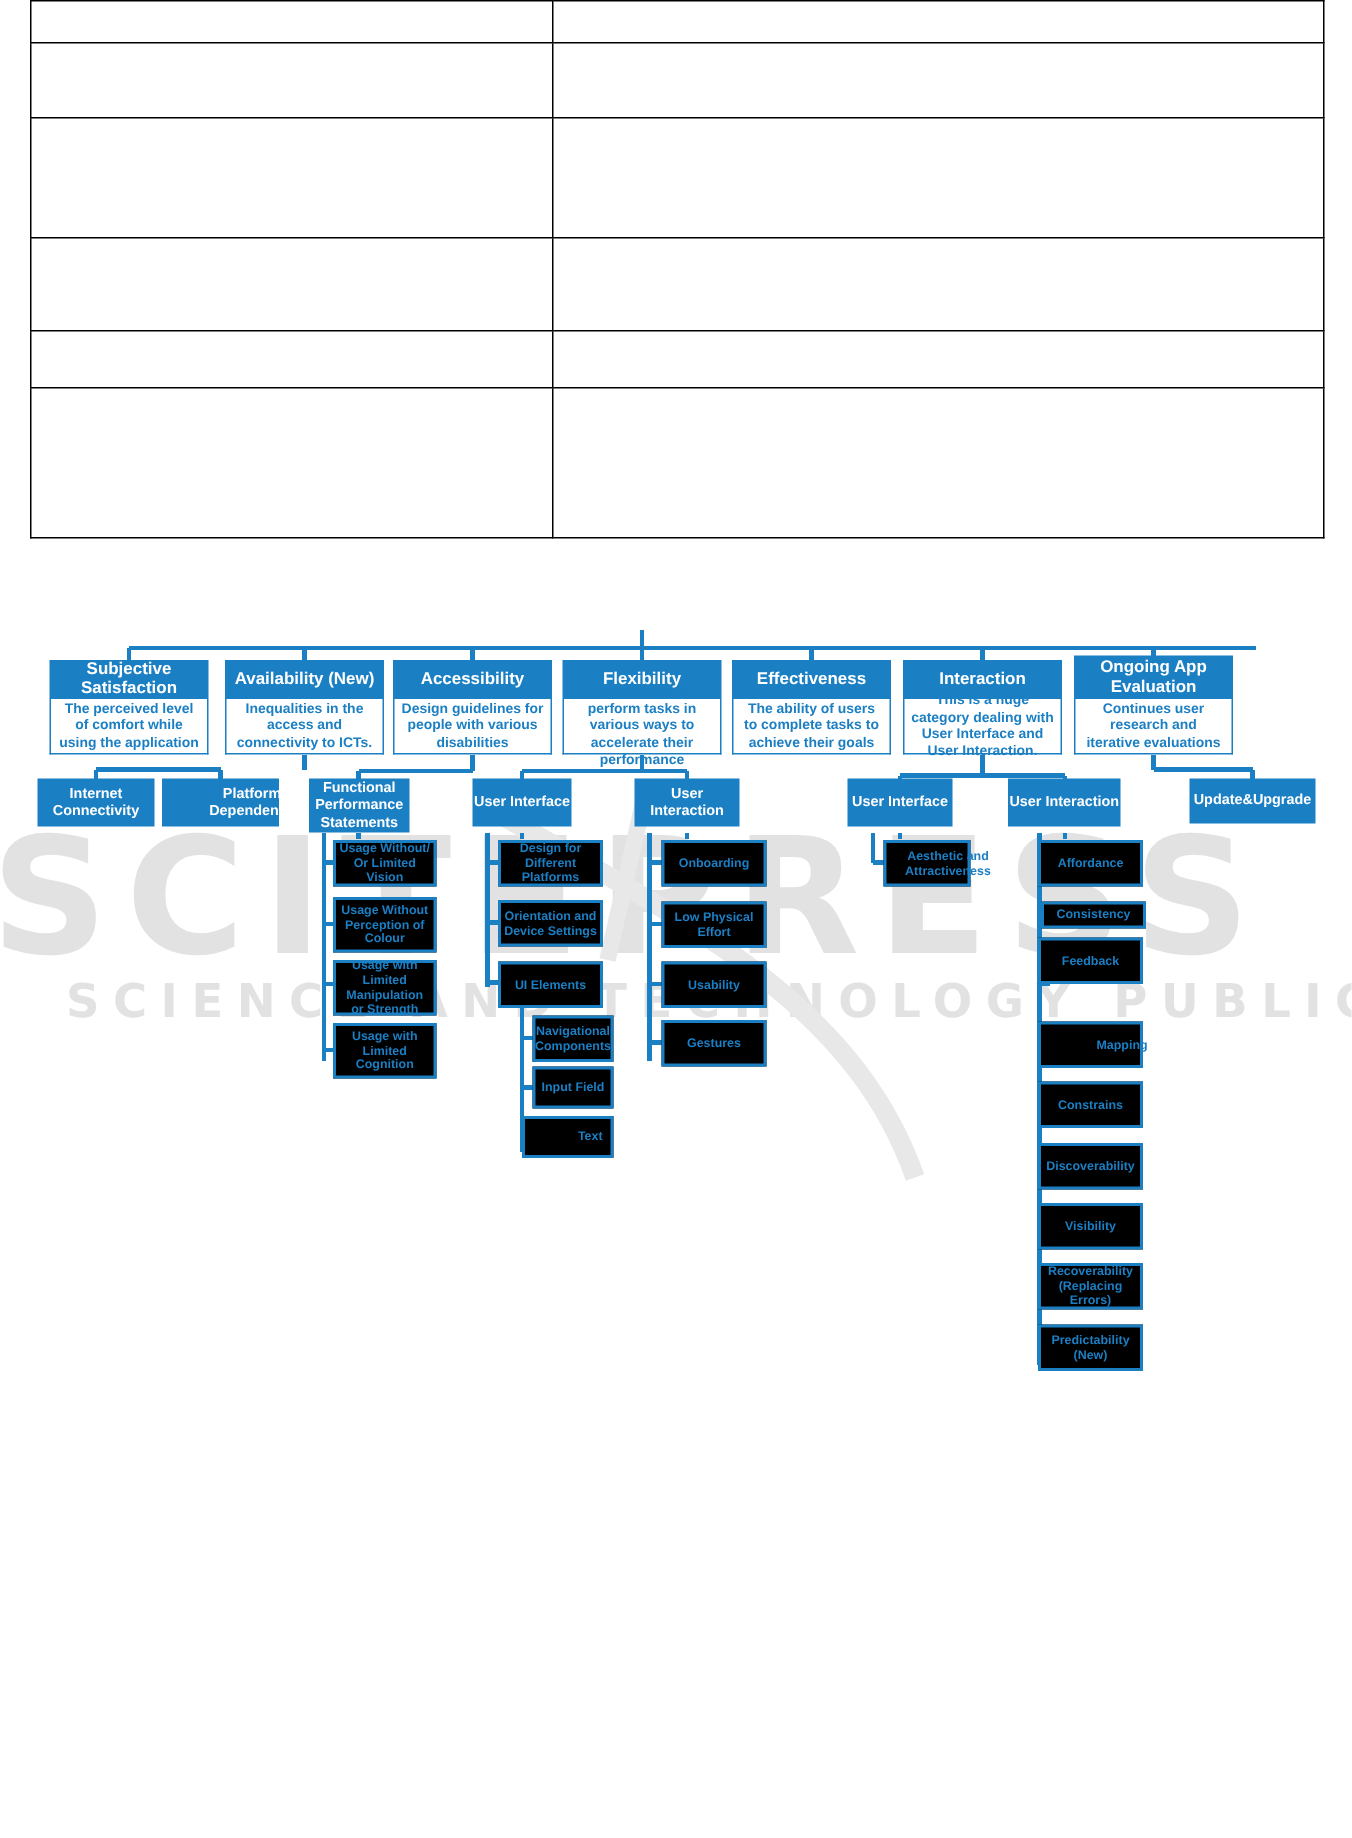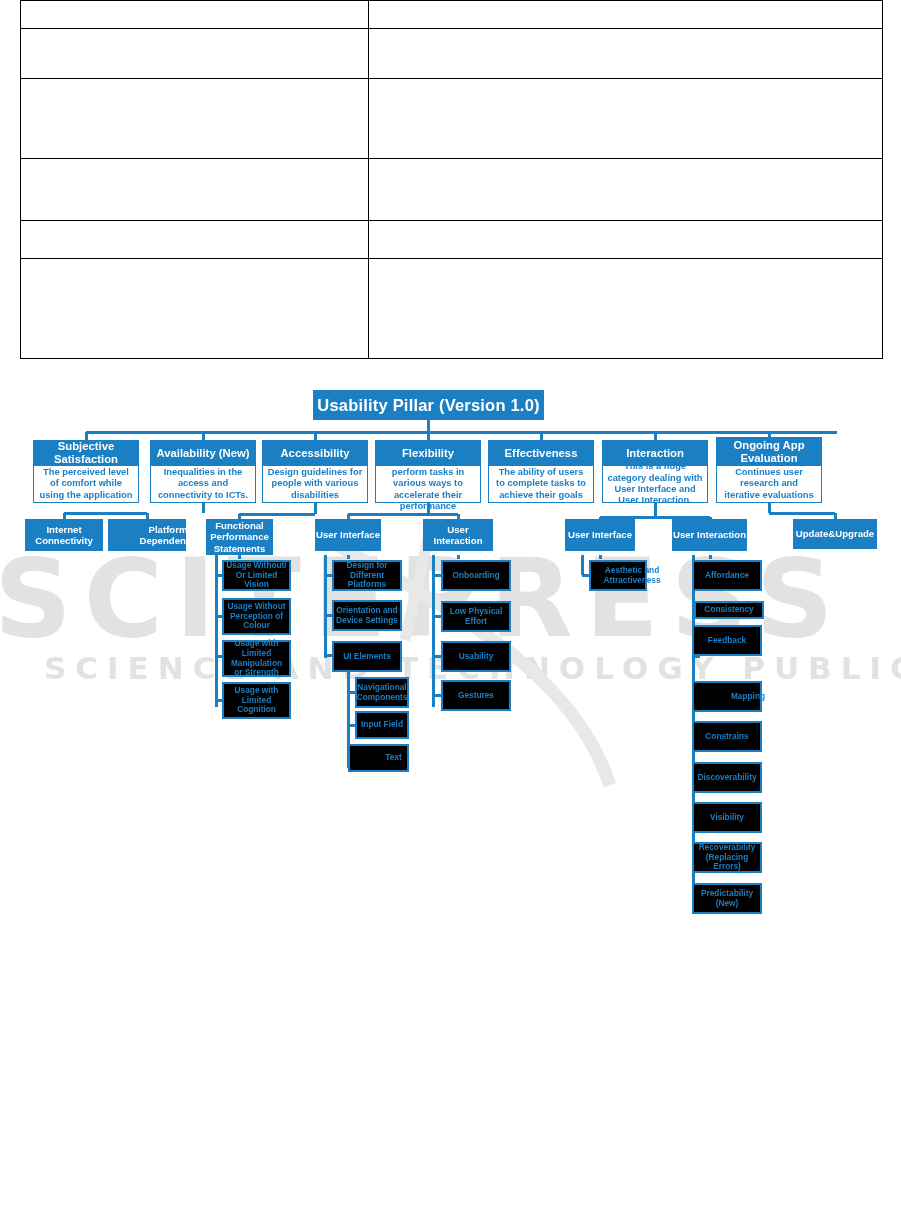--- a/index.html
+++ b/index.html
@@ -179,9 +179,6 @@
 
 <div id="diagram">
 
-  <div class="node fill root" style="left:313px;top:390px;width:231px;height:30px;">
-    <span>Usability Pillar (Version 1.0)</span>
-  </div>
 
   <div class="node fill lvl1-head" style="left:33px;top:440px;width:106px;height:26px;">
     <span>Subjective Satisfaction</span>

